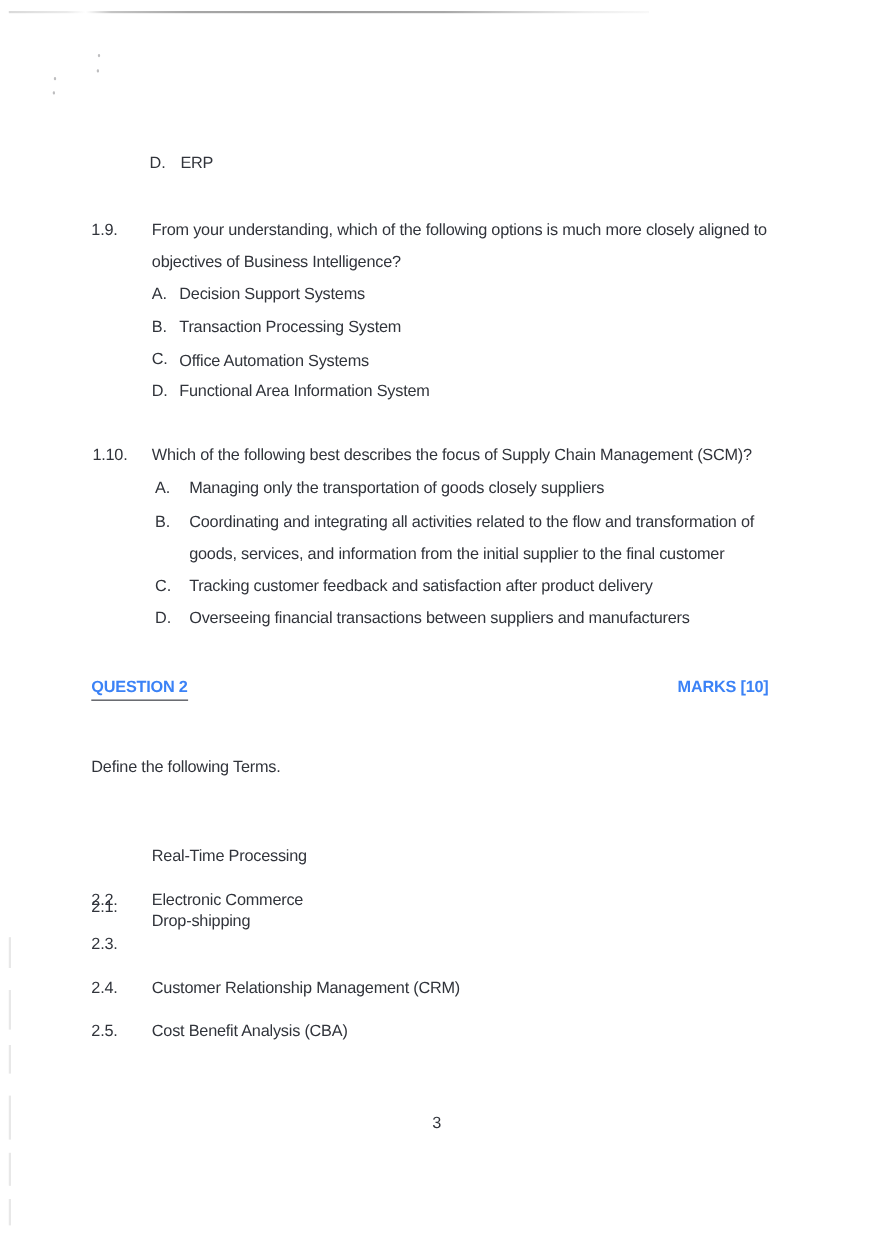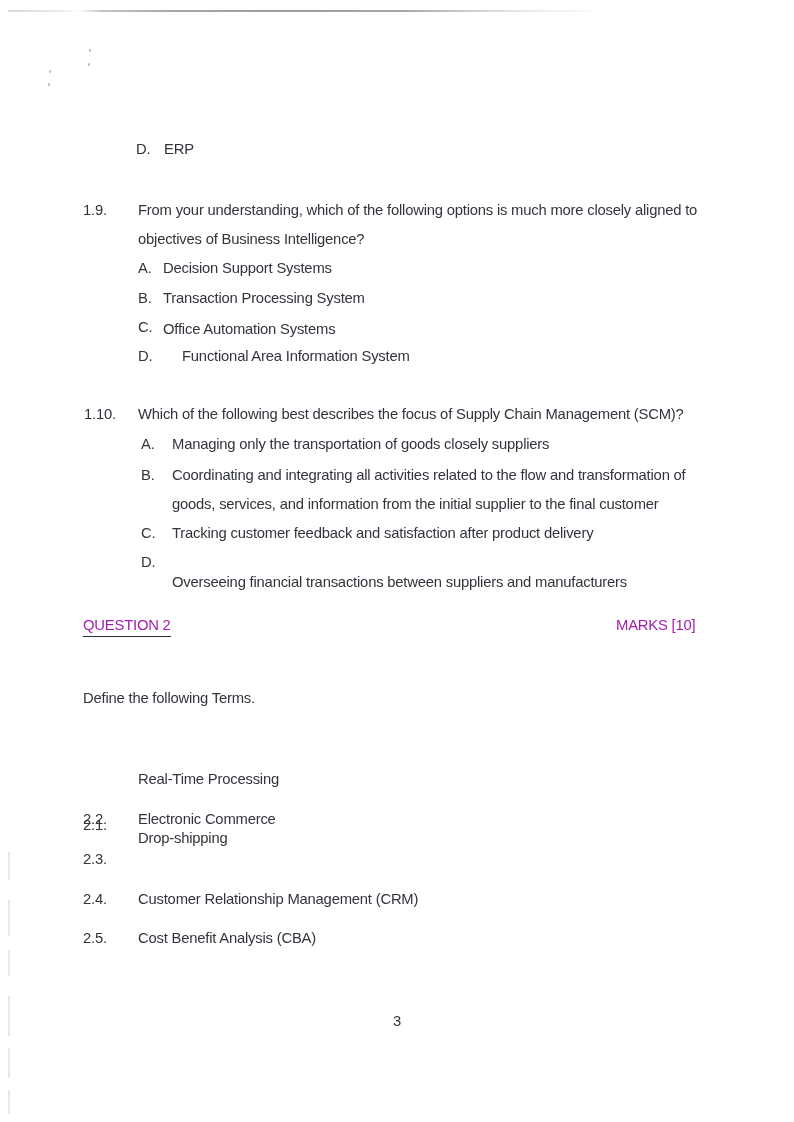--- a/index.html
+++ b/index.html
@@ -99,7 +99,7 @@
   <div class="t" style="left:163px;top:320px;">Office Automation Systems</div>
 
   <div class="t" style="left:138px;top:347px;">D.</div>
-  <div class="t" style="left:163px;top:347px;margin-left:19px;">Functional Area Information System</div>
+  <div class="t" style="left:163px;top:347px;">Functional Area Information System</div>
 
   <div class="t" style="left:84px;top:405px;">1.10.</div>
   <div class="t" style="left:138px;top:405px;">Which of the following best describes the focus of Supply Chain Management (SCM)?</div>

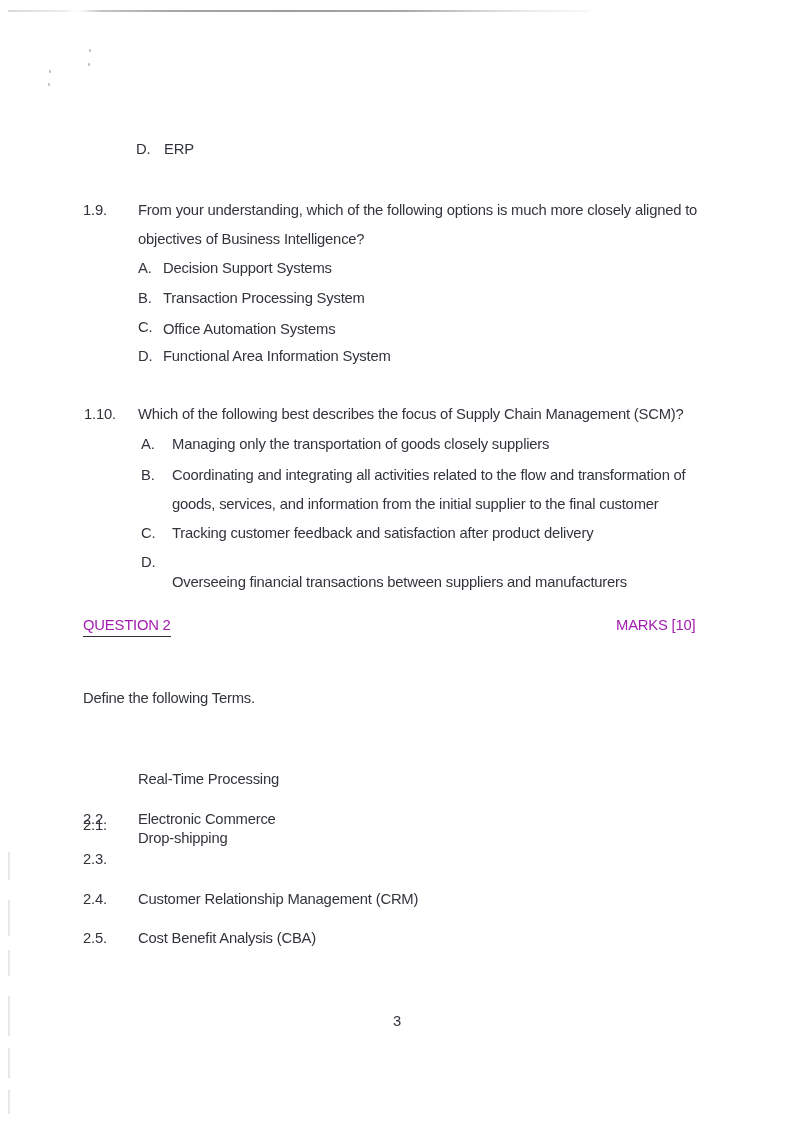--- a/index.html
+++ b/index.html
@@ -115,7 +115,7 @@
   <div class="t" style="left:172px;top:524px;">Tracking customer feedback and satisfaction after product delivery</div>
 
   <div class="t" style="left:141px;top:553px;">D.</div>
-  <div class="t" style="left:172px;top:553px;margin-top:20px;">Overseeing financial transactions between suppliers and manufacturers</div>
+  <div class="t" style="left:172px;top:553px;">Overseeing financial transactions between suppliers and manufacturers</div>
 
   <div class="t bold" style="left:83px;top:616px;">
     <span class="underlined">QUESTION 2</span>

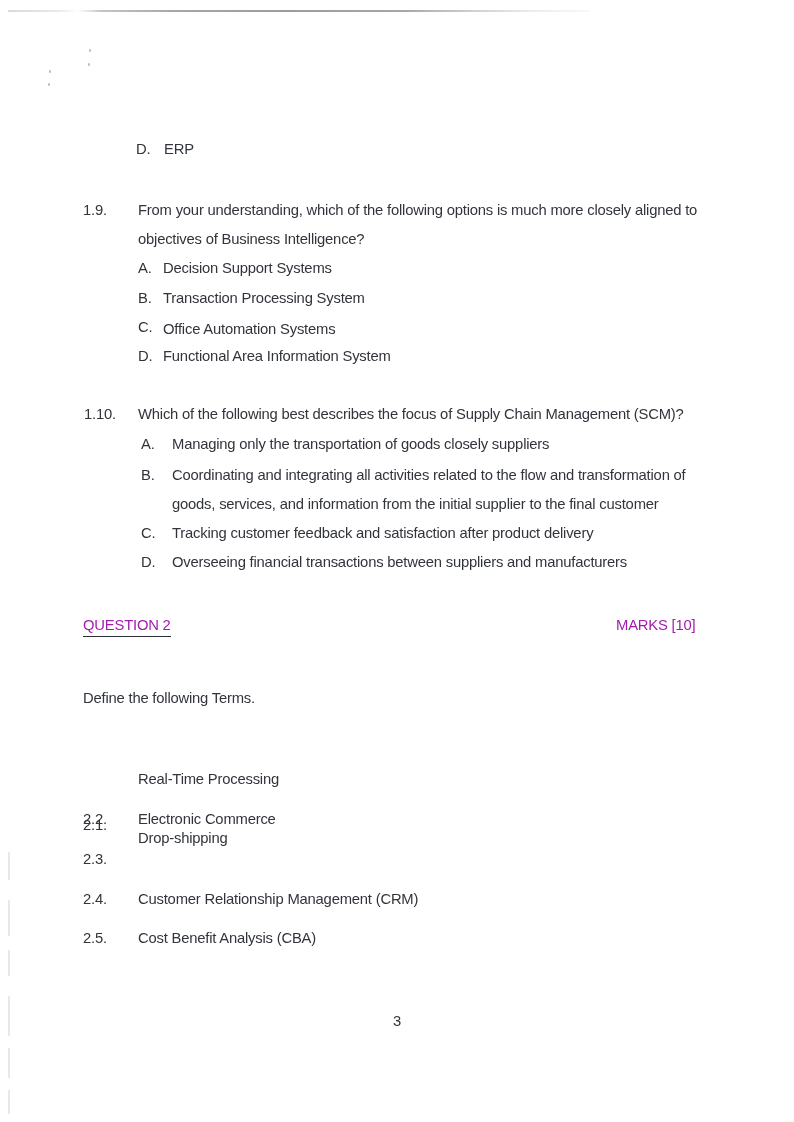--- a/index.html
+++ b/index.html
@@ -25,8 +25,8 @@
     color: #31343b;
   }
   .bold {
-    font-weight: 400;
-    color: #a21caf;
+    font-weight: 700;
+    color: #3b82f6;
   }
   .underlined {
     display: inline-block;

